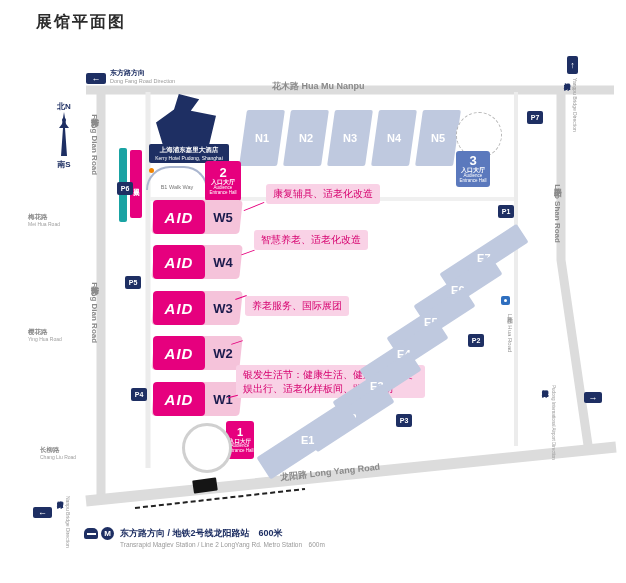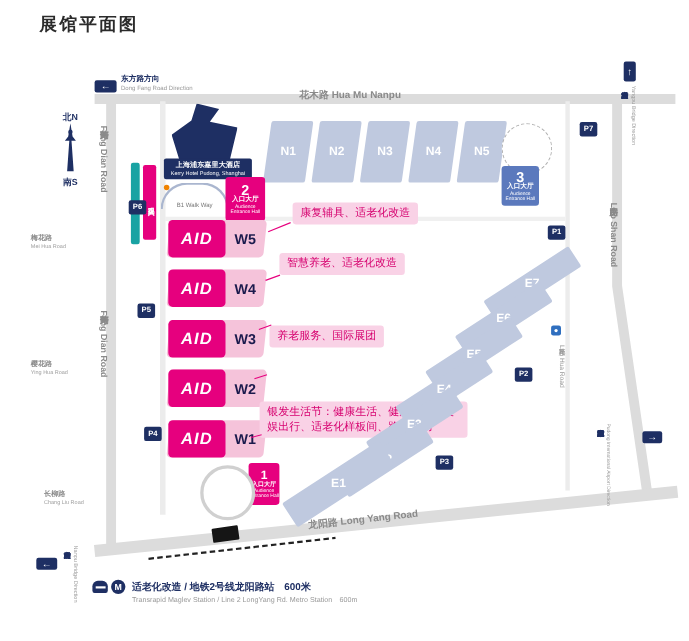--- a/index.html
+++ b/index.html
@@ -251,7 +251,7 @@
       <div style="width:9px;height:2px;background:#fff;"></div>
     </div>
   <div class="abs round" style="left:101px;top:527px;width:13px;height:13px;background:#1e2f63;color:#fff;font-size:8px;font-weight:bold;display:flex;align-items:center;justify-content:center;">M</div>
-  <div class="abs footer-zh" style="left:120px;top:527px;">适老化改造 / 地铁2号线龙阳路站　600米</div>
+  <div class="abs footer-zh" style="left:120px;top:527px;">东方路方向 / 地铁2号线龙阳路站　600米</div>
   <div class="abs footer-en" style="left:120px;top:541px;">Transrapid Maglev Station / Line 2 LongYang Rd. Metro Station　600m</div>
 
 </div>

